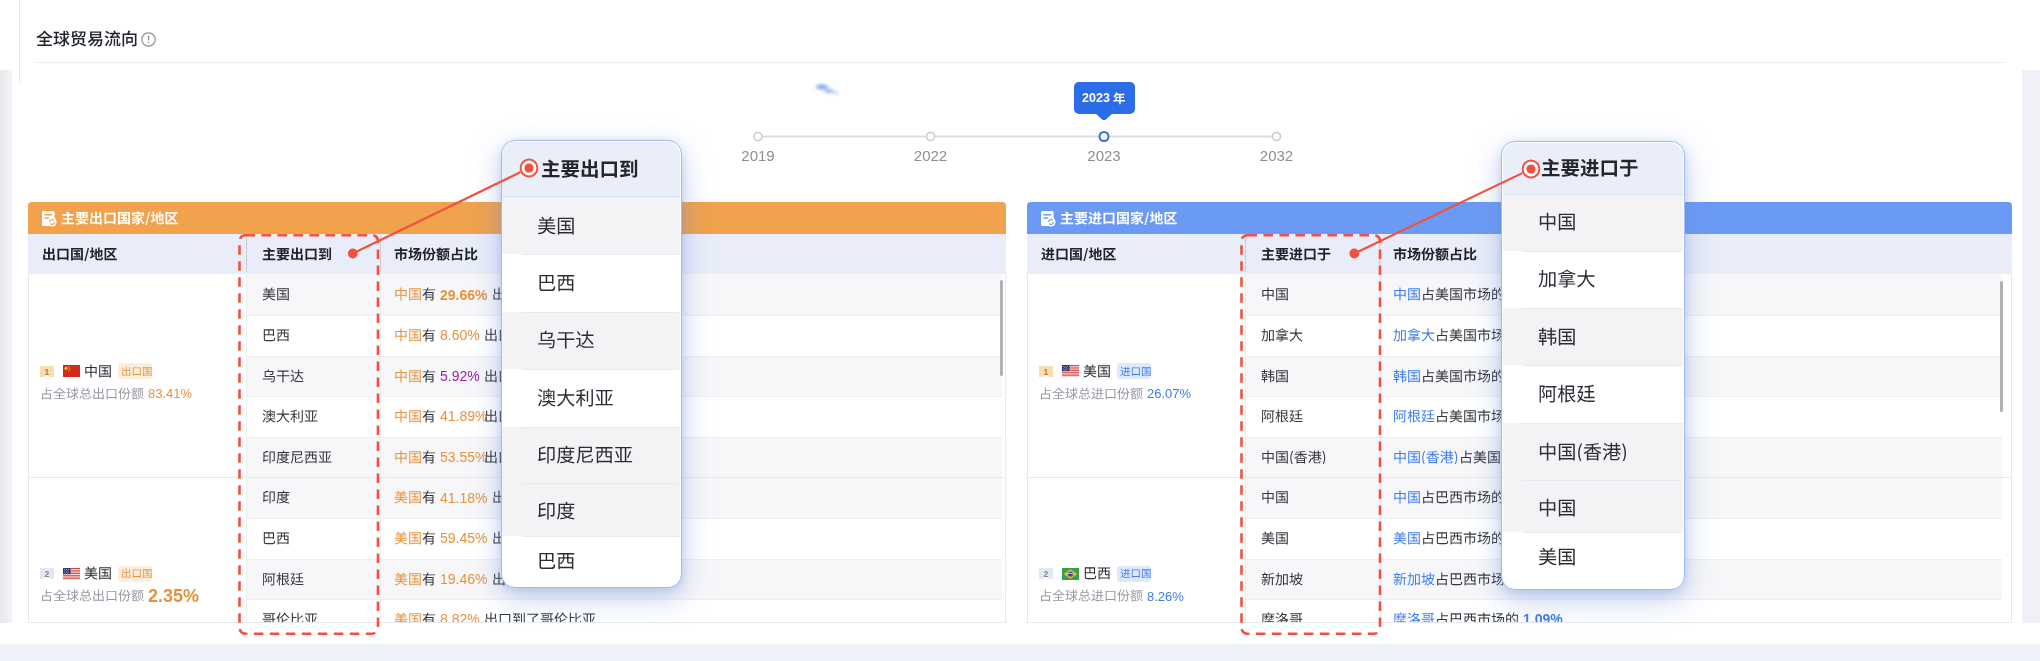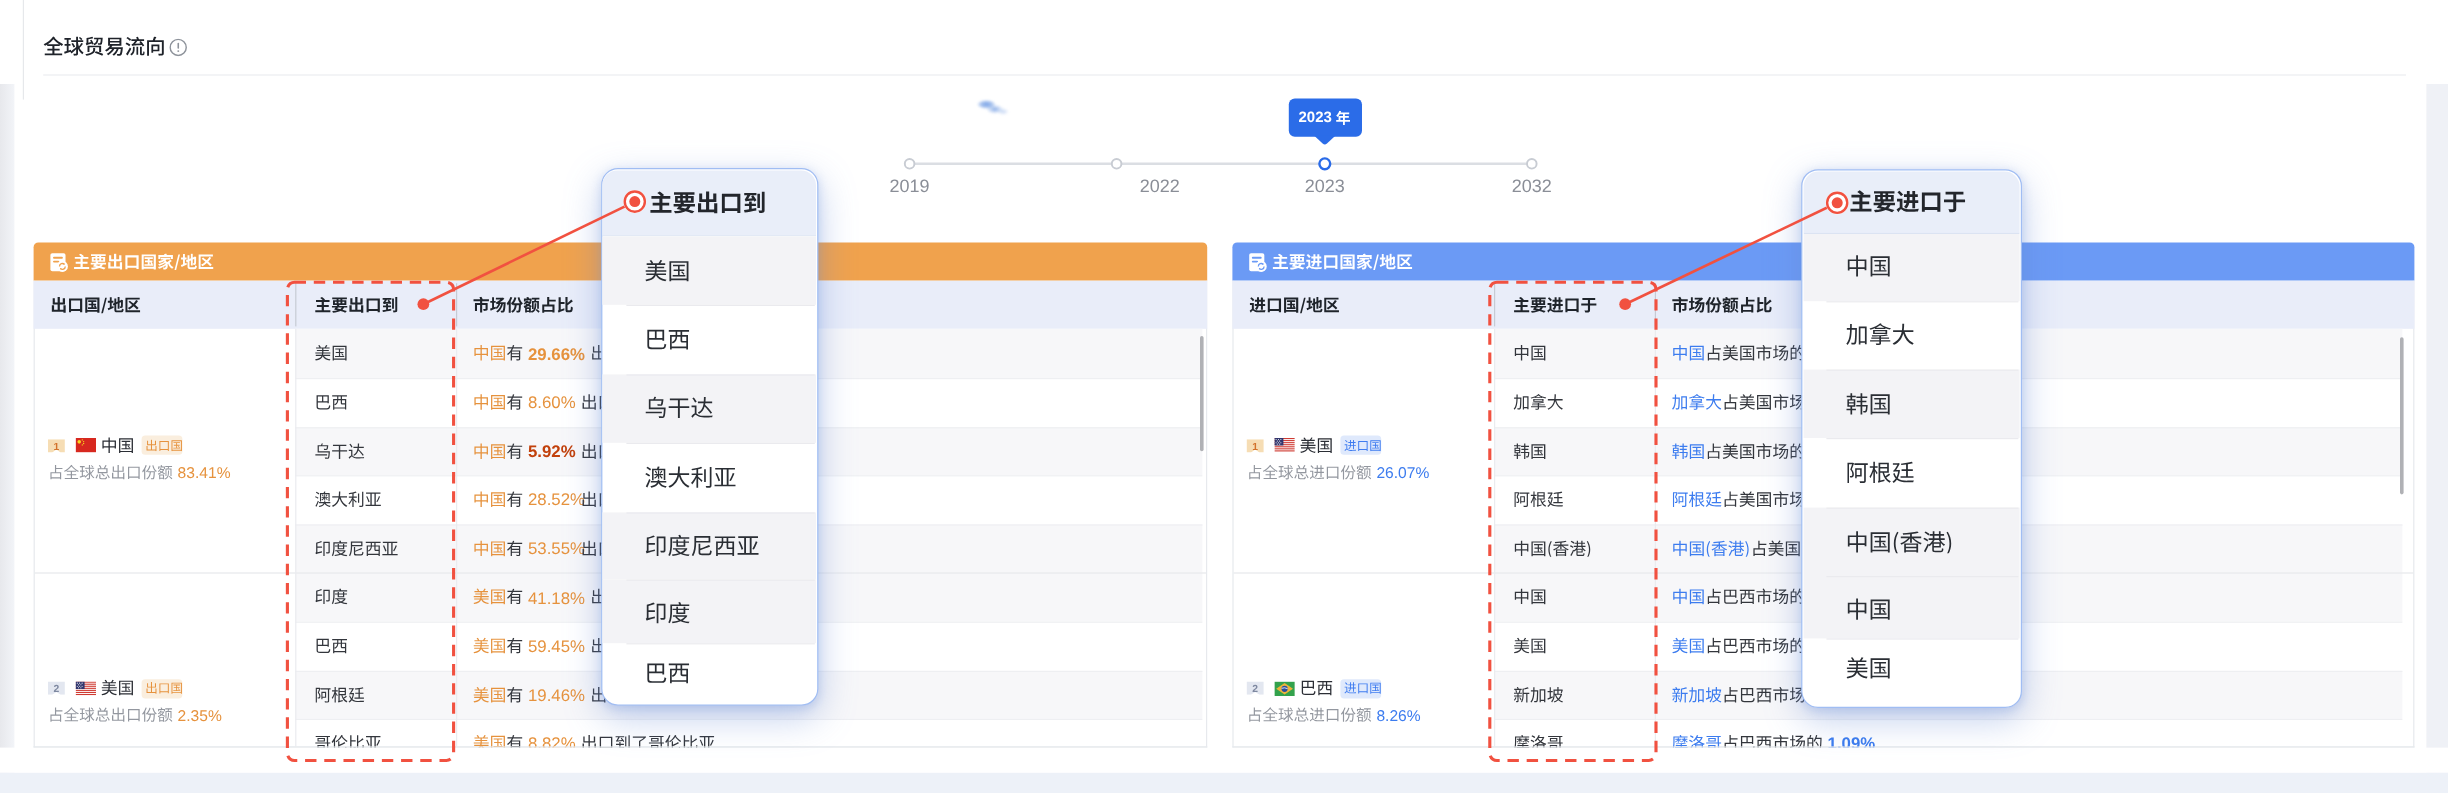--- a/index.html
+++ b/index.html
@@ -106,7 +106,7 @@
       <circle cx="356" cy="61.5" r="4.5" fill="#fff" stroke="#2a6be8" stroke-width="2"></circle>
     </svg>
     <span style="position:absolute;left:741.3px;top:148.0px;font-size:15px;line-height:15px;color:#8a8e97;font-weight:normal;white-space:pre;">2019</span>
-    <span style="position:absolute;left:913.8px;top:148.0px;font-size:15px;line-height:15px;color:#8a8e97;font-weight:normal;white-space:pre;margin-left:36px;">2022</span>
+    <span style="position:absolute;left:913.8px;top:148.0px;font-size:15px;line-height:15px;color:#8a8e97;font-weight:normal;white-space:pre;">2022</span>
     <span style="position:absolute;left:1087.3px;top:148.0px;font-size:15px;line-height:15px;color:#8a8e97;font-weight:normal;white-space:pre;">2023</span>
     <span style="position:absolute;left:1259.8px;top:148.0px;font-size:15px;line-height:15px;color:#8a8e97;font-weight:normal;white-space:pre;">2032</span>
     <div style="position:absolute;left:1073.5px;top:82px;width:61px;height:32px;background:#2b6ce8;border-radius:5px;"></div>

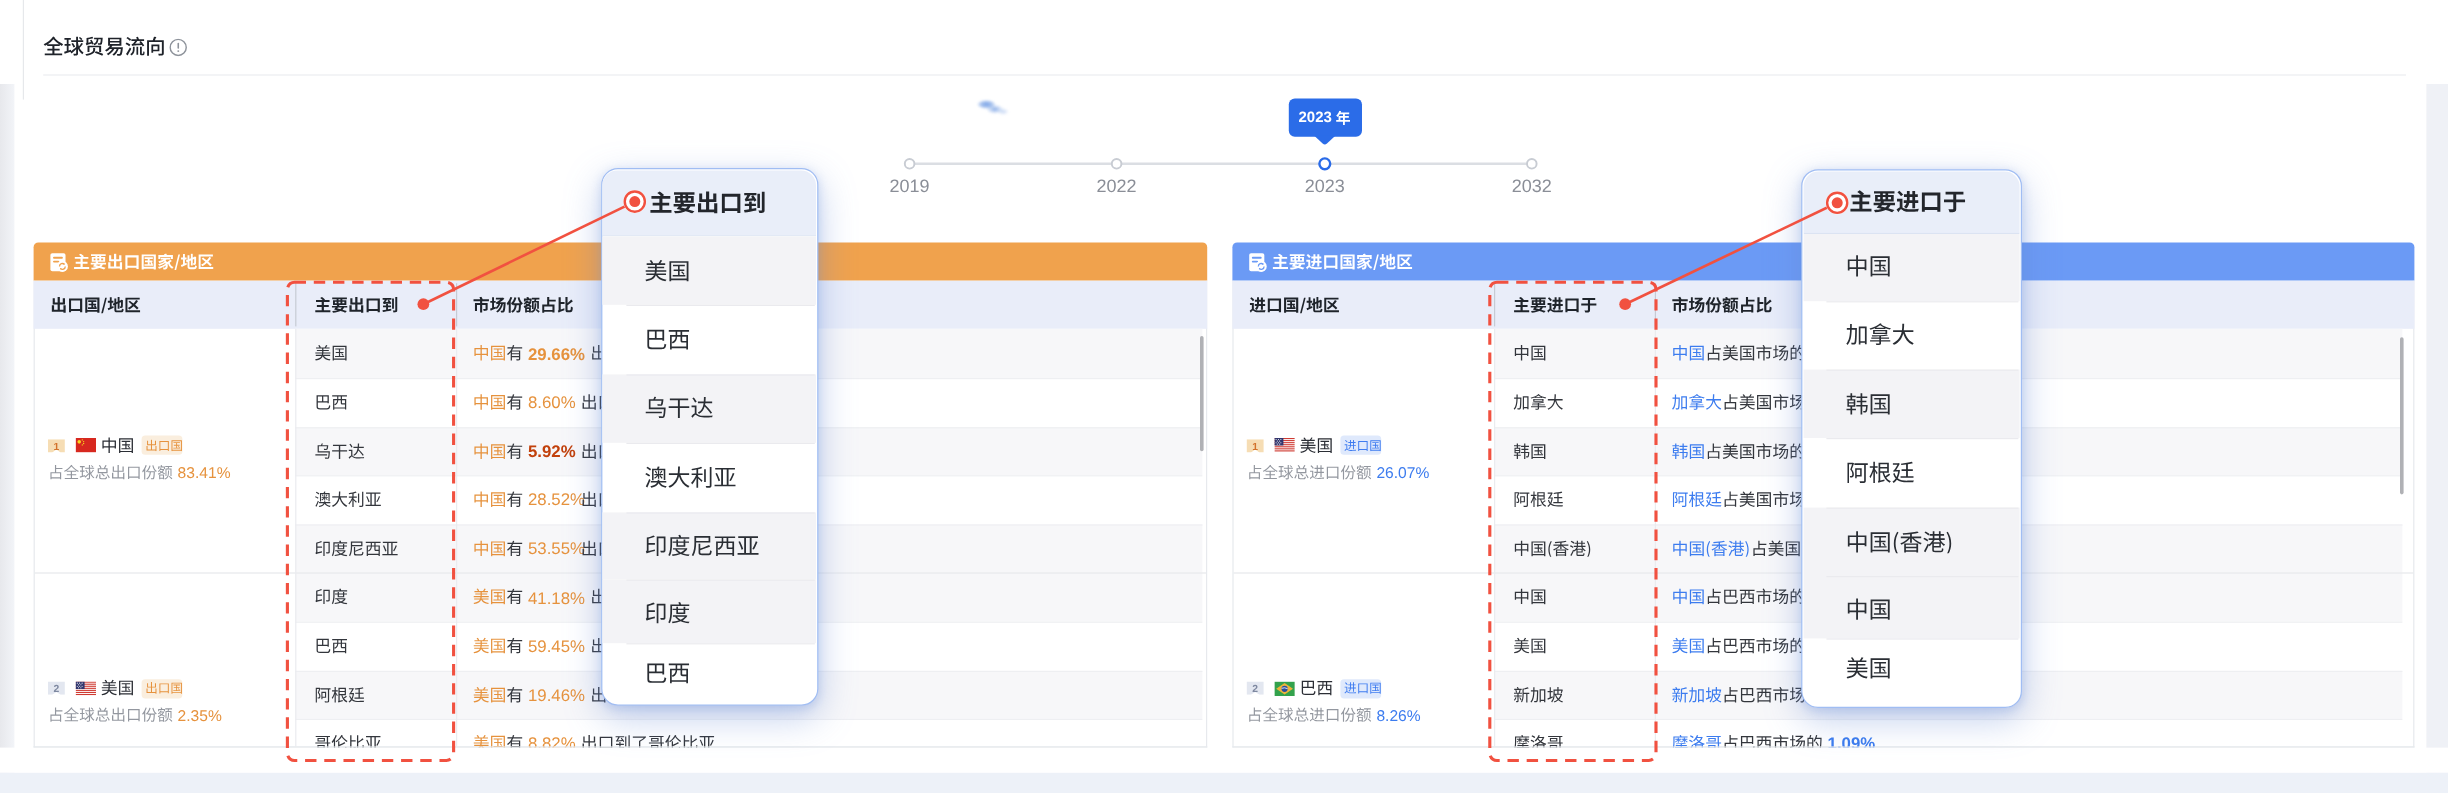--- a/index.html
+++ b/index.html
@@ -401,7 +401,7 @@
         <use href="#g52" x="0"></use>
       </g>
     </svg>
-    <span style="position:absolute;left:440.0px;top:368.8px;font-size:14px;line-height:14px;color:#c2410c;font-weight:bold;white-space:pre;">5.92%</span>
+    <span style="position:absolute;left:440.0px;top:368.8px;font-size:14px;line-height:14px;color:#a21caf;font-weight:normal;white-space:pre;">5.92%</span>
     <svg style="position:absolute;left:483.7px;top:368.5px;" width="98.0" height="14" viewBox="0 0 7000 1000" fill="#33363c">
       <g transform="translate(0,880) scale(1,-1)">
         <use href="#g25" x="0"></use>

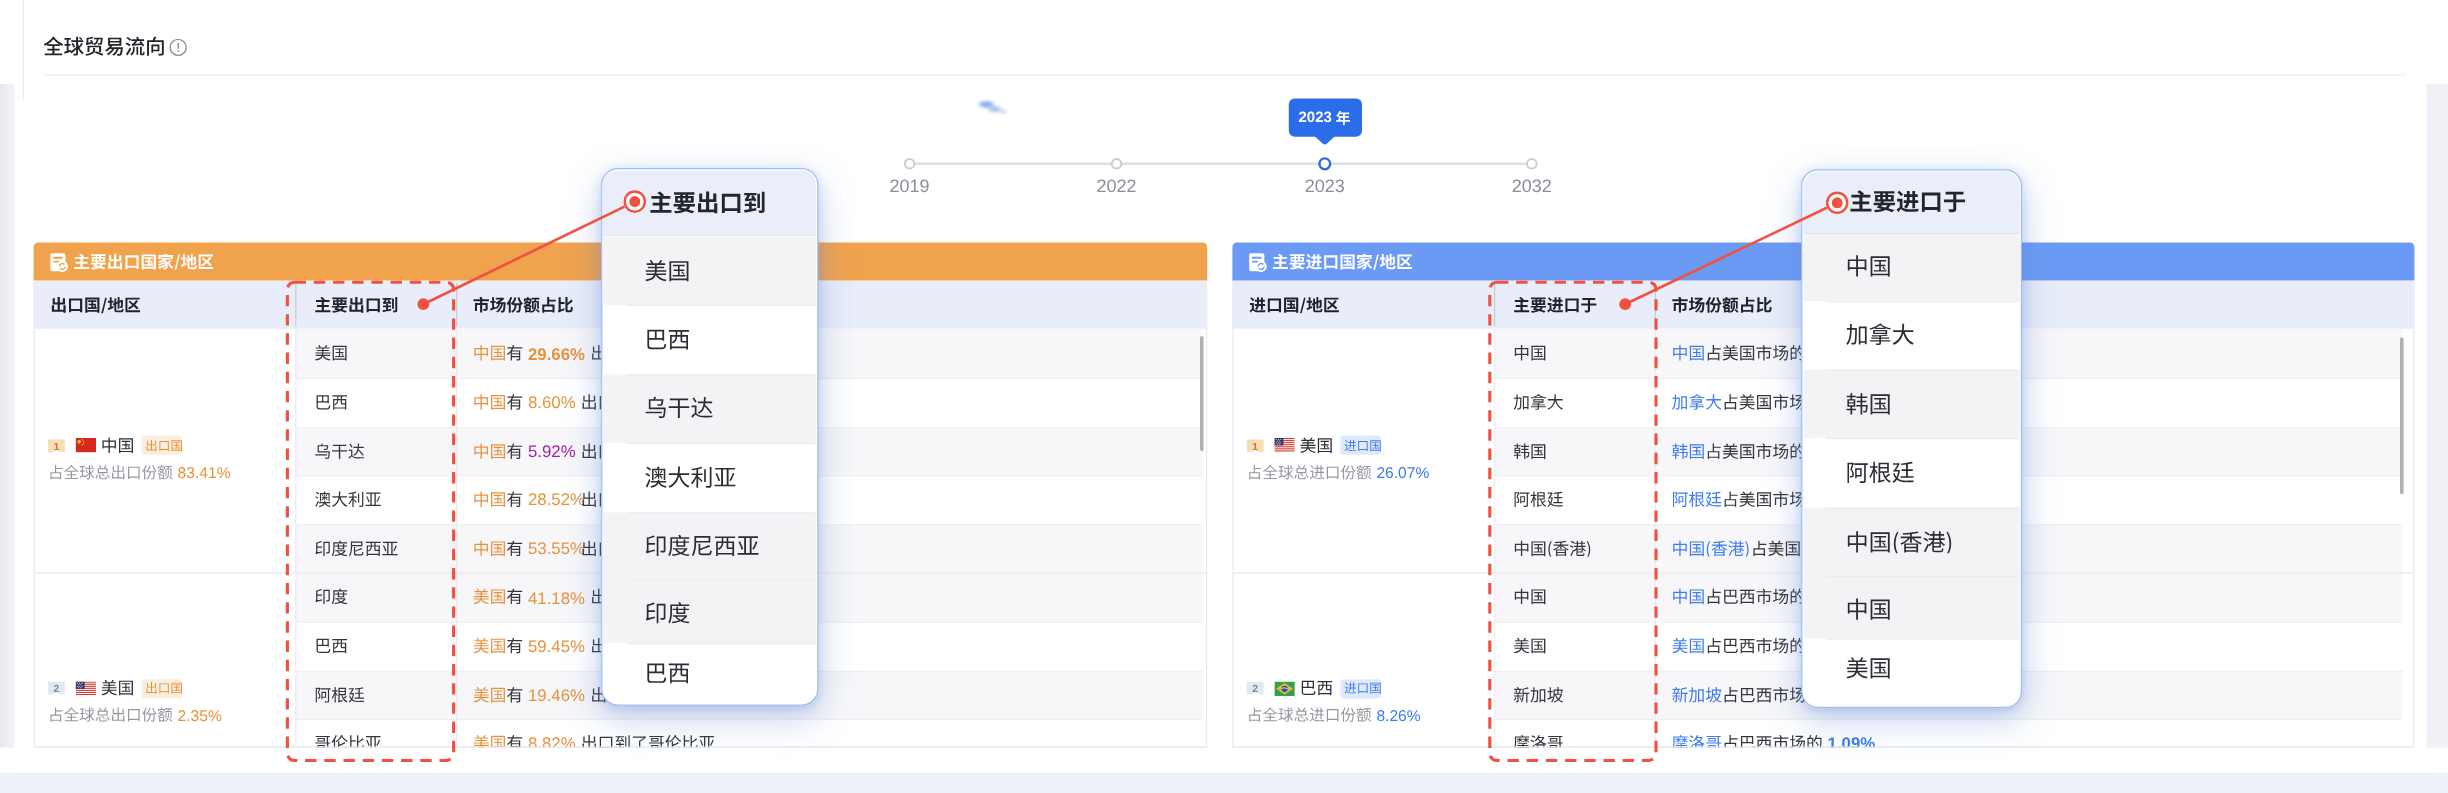--- a/index.html
+++ b/index.html
@@ -424,7 +424,7 @@
         <use href="#g52" x="0"></use>
       </g>
     </svg>
-    <span style="position:absolute;left:440.0px;top:409.4px;font-size:14px;line-height:14px;color:#e6923d;font-weight:normal;white-space:pre;">28.52%</span>
+    <span style="position:absolute;left:440.0px;top:409.4px;font-size:14px;line-height:14px;color:#e6923d;font-weight:normal;white-space:pre;">41.89%</span>
     <svg style="position:absolute;left:483.7px;top:409.1px;" width="112.0" height="14" viewBox="0 0 8000 1000" fill="#33363c">
       <g transform="translate(0,880) scale(1,-1)">
         <use href="#g25" x="0"></use>

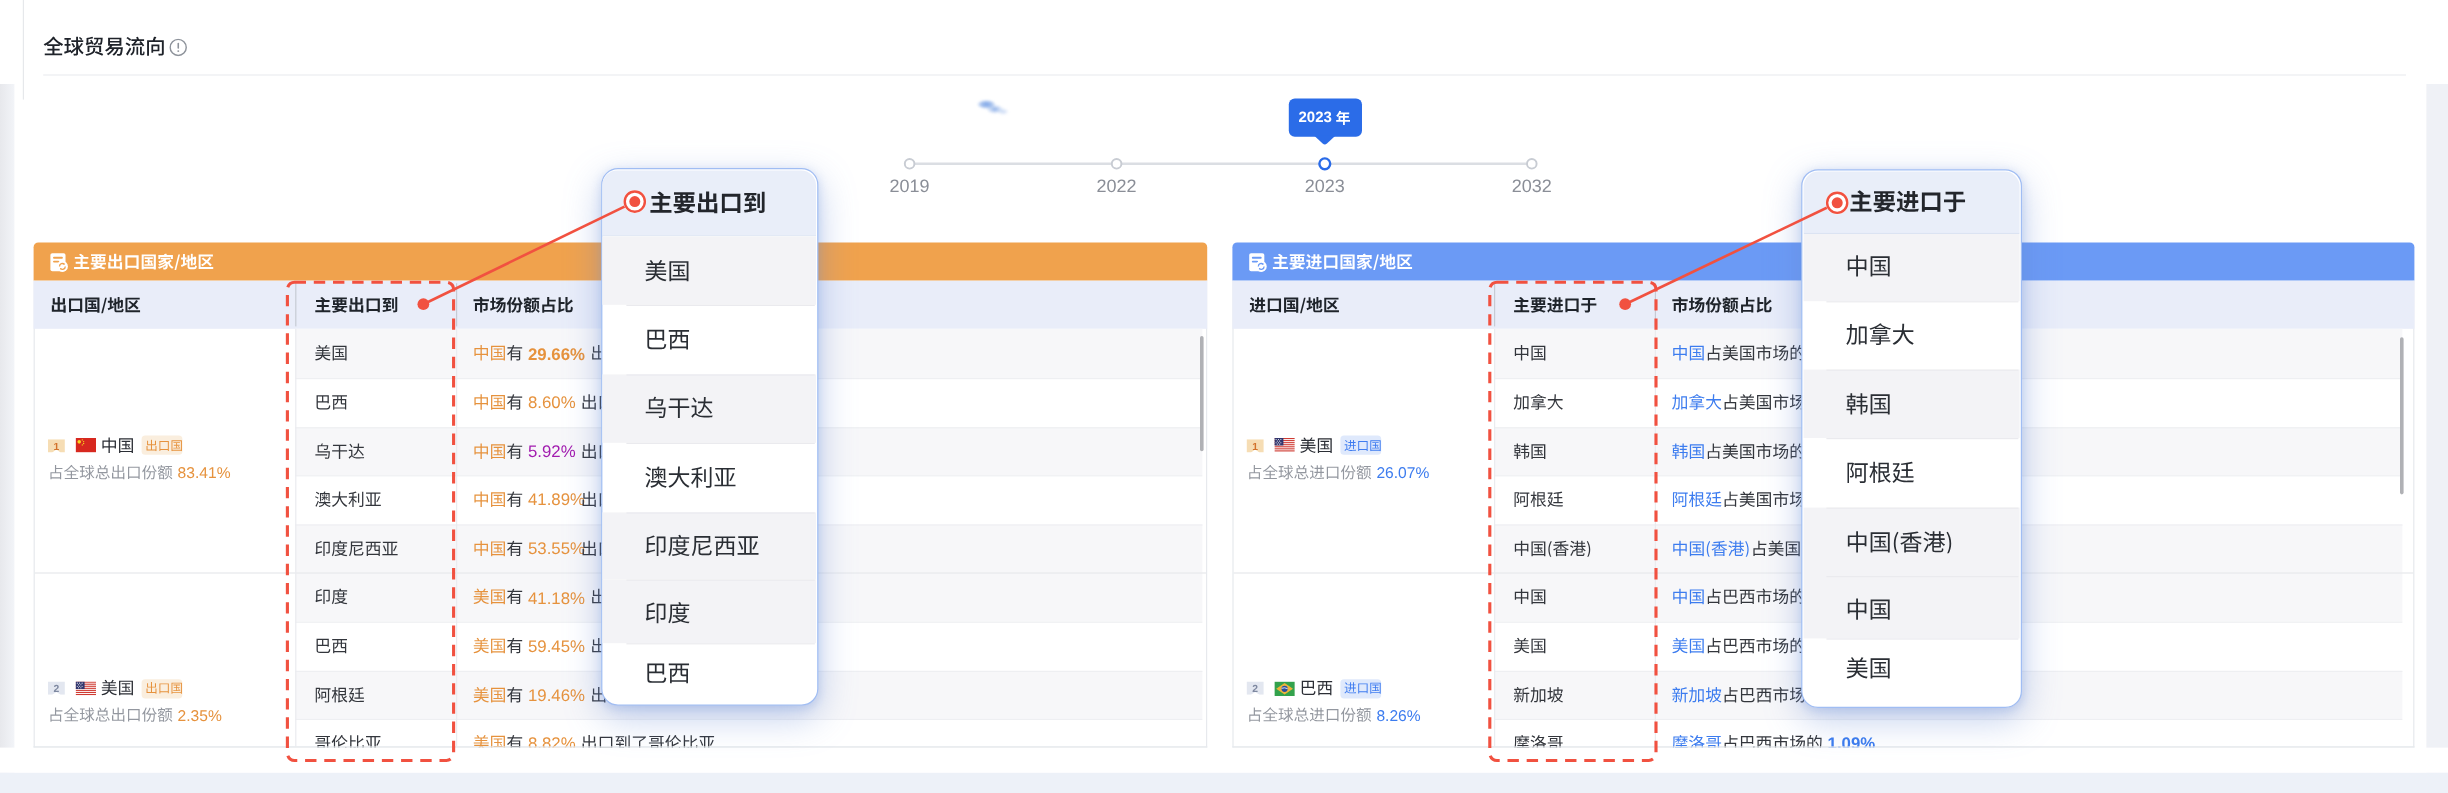--- a/index.html
+++ b/index.html
@@ -282,7 +282,7 @@
         <use href="#g32" x="7000"></use>
       </g>
     </svg>
-    <span style="position:absolute;left:148.0px;top:589.5px;font-size:13px;line-height:13px;color:#e6923d;font-weight:normal;white-space:pre;text-align:right;">2.35%</span>
+    <span style="position:absolute;left:148.0px;top:589.5px;font-size:18px;line-height:13px;color:#e6923d;font-weight:bold;white-space:pre;text-align:right;">2.35%</span>
     <svg style="position:absolute;left:262.0px;top:287.3px;" width="28.0" height="14" viewBox="0 0 2000 1000" fill="#33363c">
       <g transform="translate(0,880) scale(1,-1)">
         <use href="#g33" x="0"></use>

